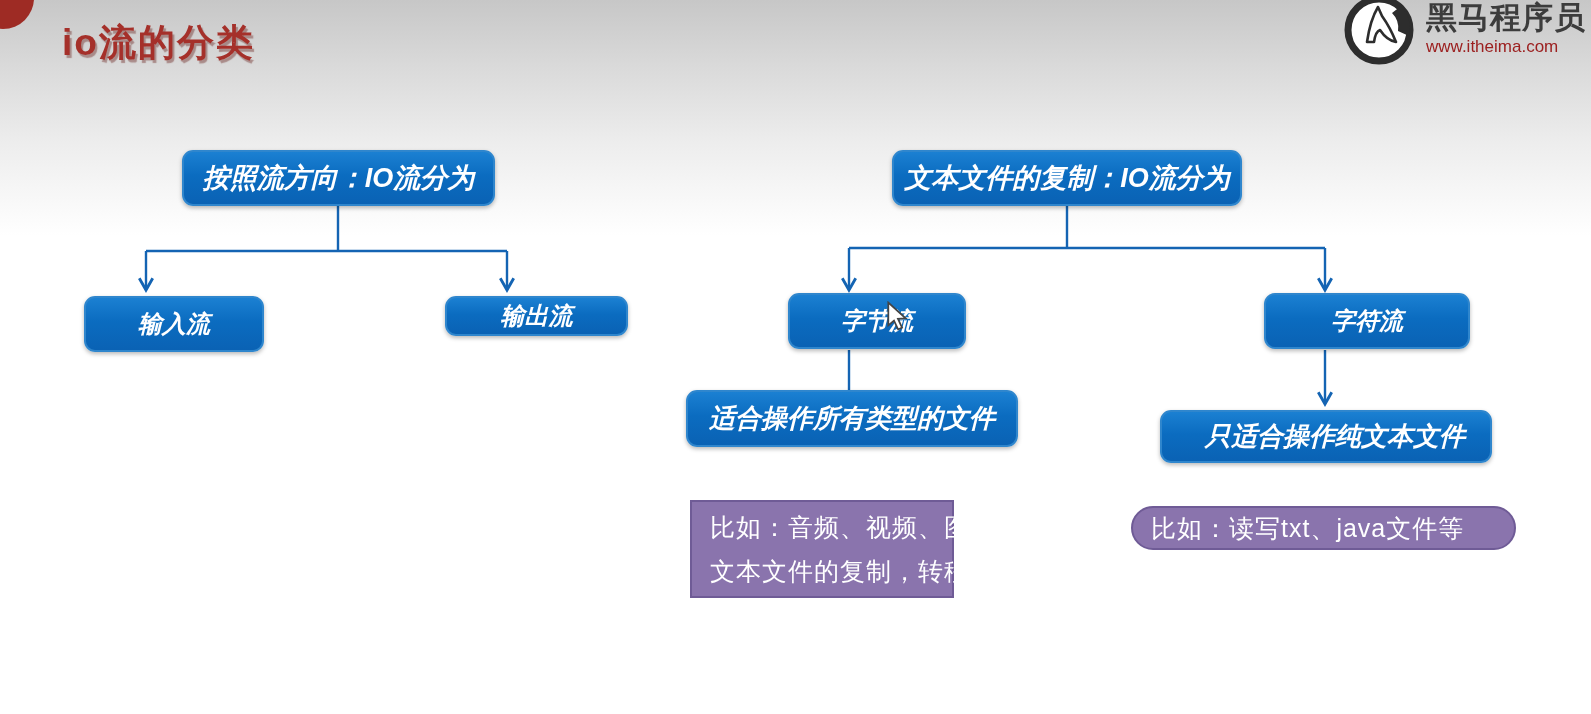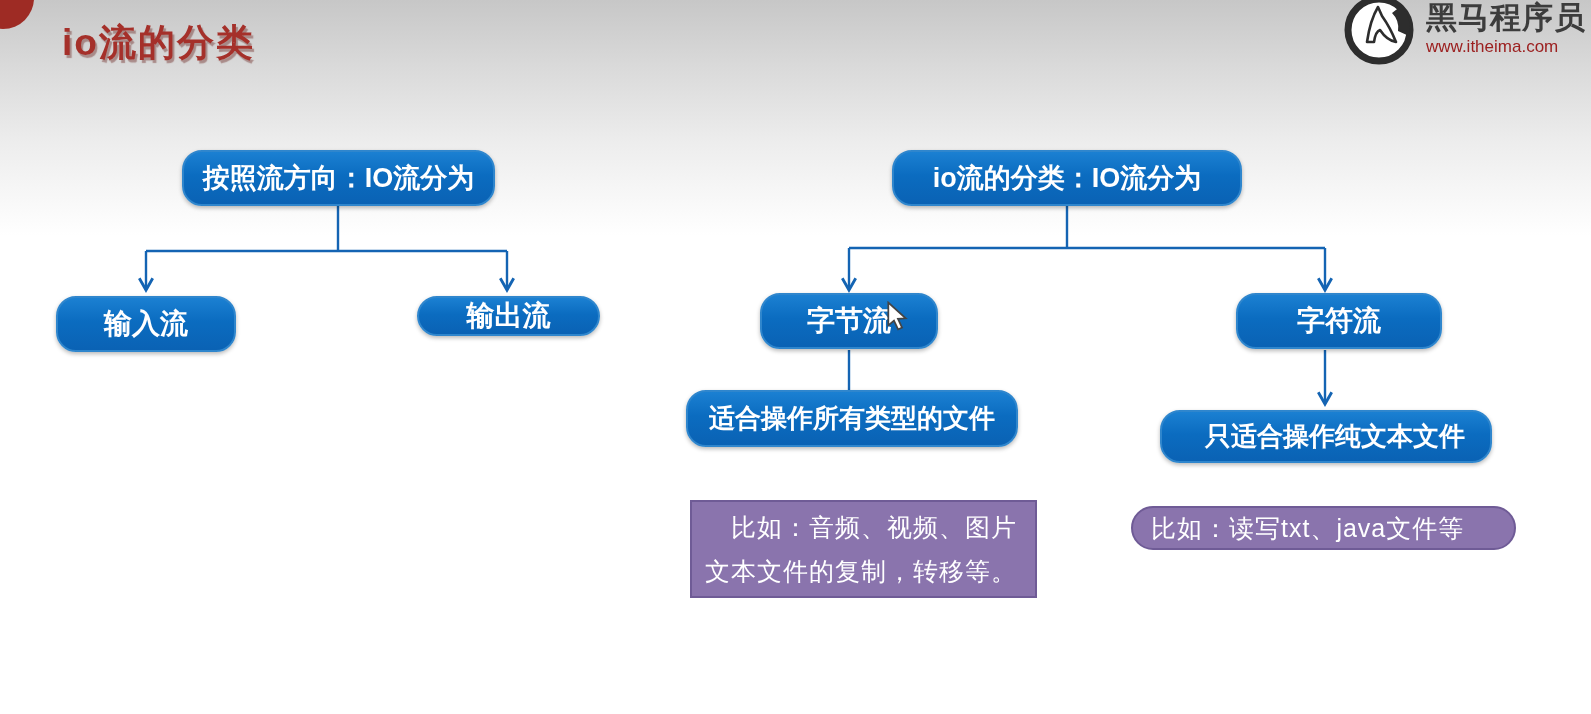--- a/index.html
+++ b/index.html
@@ -32,9 +32,10 @@
     position:absolute;display:flex;align-items:center;justify-content:center;
     color:#fff;font-weight:700;text-align:center;
     background:linear-gradient(180deg,#1b80d2 0%,#0b6cc0 45%,#0a62b4 100%);
-    border:2px solid #2f86cd;border-radius:20px;
+    border:2px solid #2f86cd;border-radius:11px;
     box-shadow:0 2px 4px rgba(0,0,0,0.28);
     box-sizing:border-box;
+    font-style:italic;
   }
   .node.root{font-size:27px;}
   .node.child{font-size:28px;}

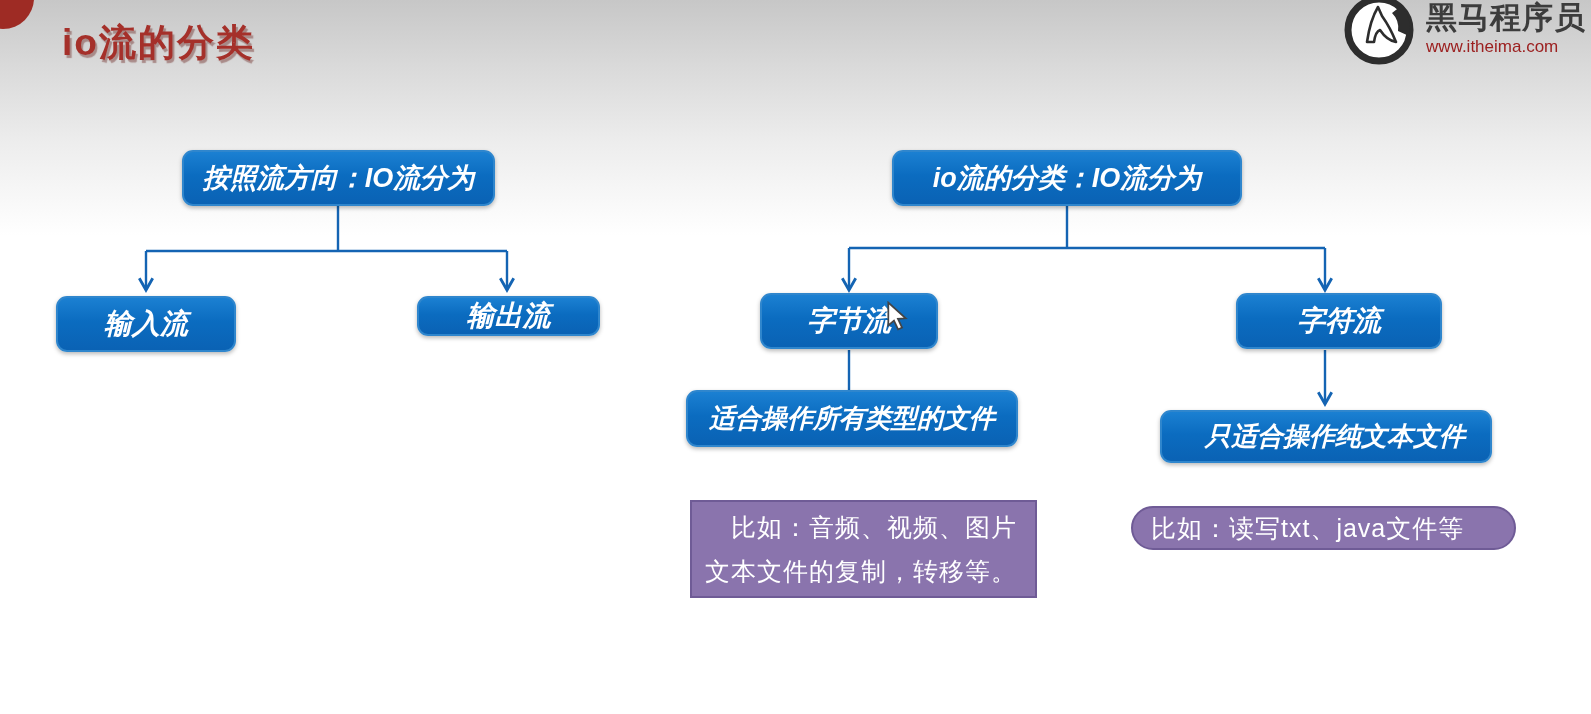--- a/index.html
+++ b/index.html
@@ -93,7 +93,7 @@
   <div class="node child" style="left:56px;top:296px;width:180px;height:56px;">输入流</div>
   <div class="node child" style="left:417px;top:296px;width:183px;height:40px;">输出流</div>
 
-  <div class="node root" style="left:892px;top:150px;width:350px;height:56px;">io流的分类：IO流分为</div>
+  <div class="node root" style="left:892px;top:150px;width:350px;height:56px;">文本文件的复制：IO流分为</div>
   <div class="node child" style="left:760px;top:293px;width:178px;height:56px;">字节流</div>
   <div class="node child" style="left:1236px;top:293px;width:206px;height:56px;">字符流</div>
 

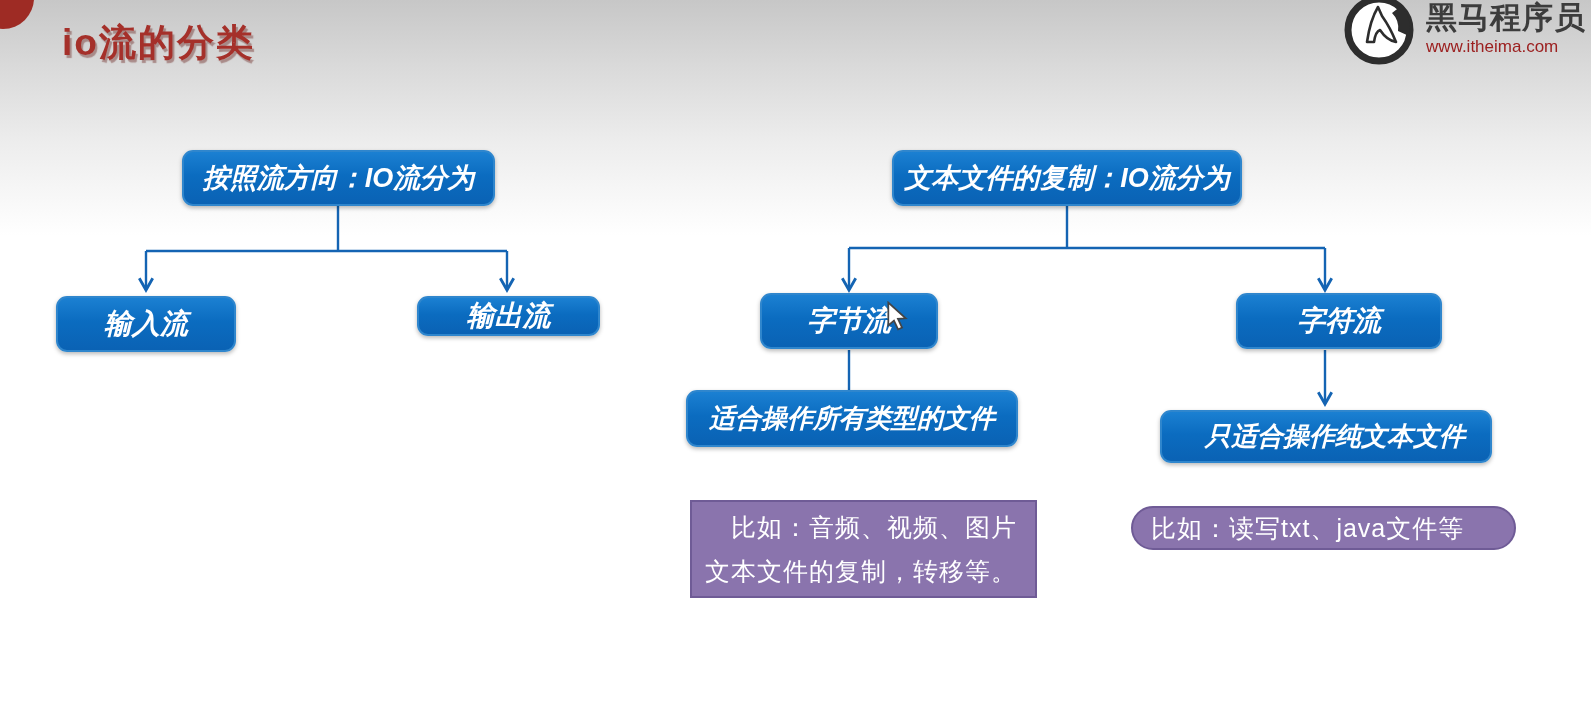--- a/index.html
+++ b/index.html
@@ -38,7 +38,7 @@
     font-style:italic;
   }
   .node.root{font-size:27px;}
-  .node.child{font-size:28px;}
+  .node.child{font-size:24px;margin-left:28px;}
   .node.note{font-size:26px;}
   .purple{
     position:absolute;background:#8a74ad;border:2px solid #6f5b96;

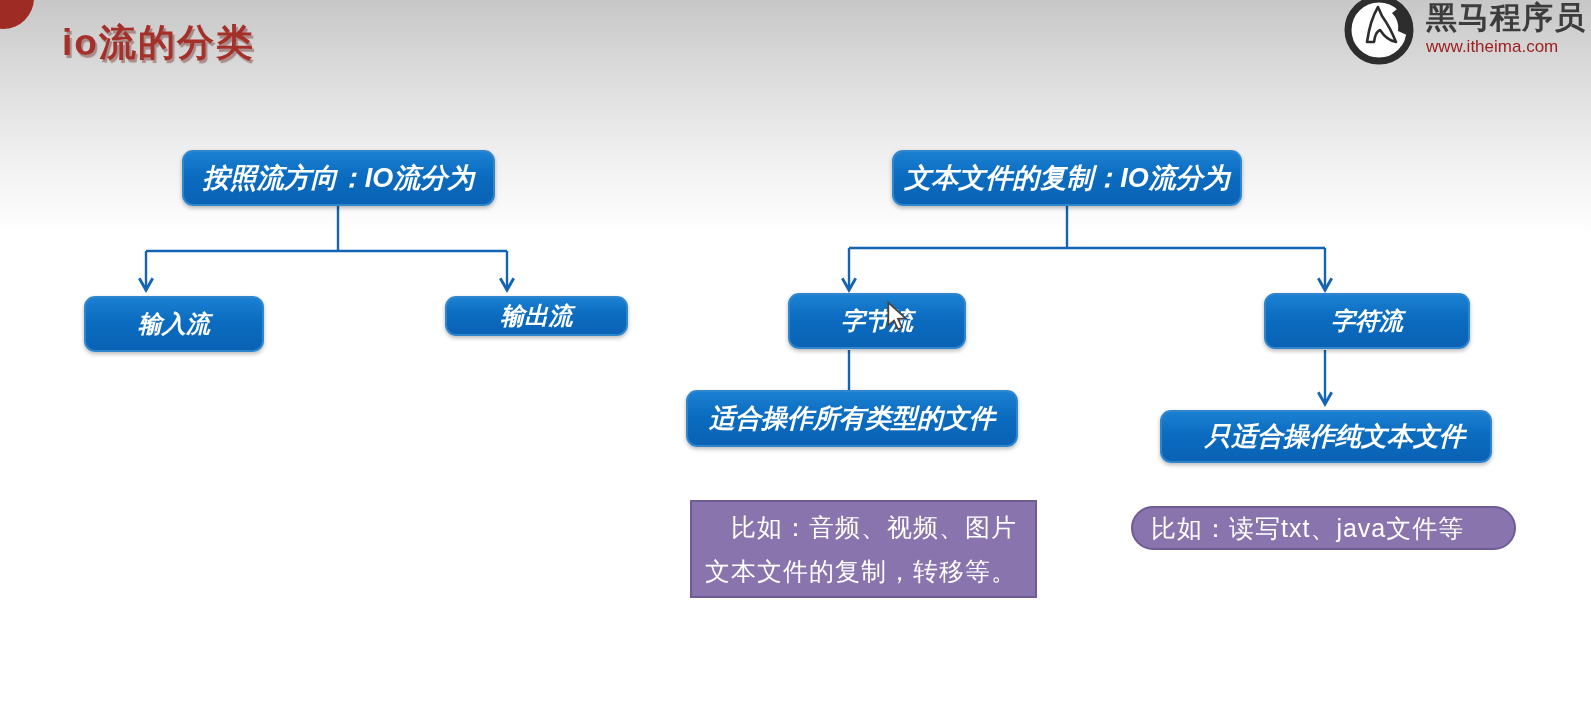--- a/index.html
+++ b/index.html
@@ -100,7 +100,7 @@
   <div class="node note" style="left:686px;top:390px;width:332px;height:57px;">适合操作所有类型的文件</div>
   <div class="node note" style="left:1160px;top:410px;width:332px;height:53px;padding-left:18px;">只适合操作纯文本文件</div>
 
-  <div class="purple" style="left:690px;top:500px;width:347px;height:98px;align-items:flex-end;">
+  <div class="purple" style="left:690px;top:500px;width:264px;height:98px;">
     <div class="line">比如：音频、视频、图片</div>
     <div class="line">文本文件的复制，转移等。</div>
   </div>

